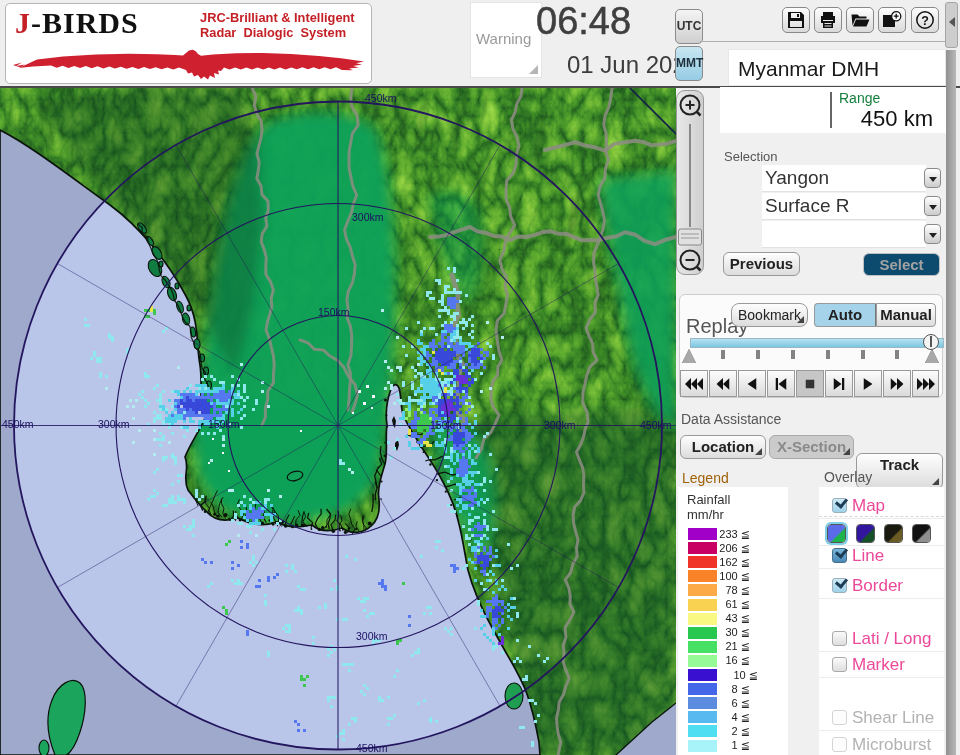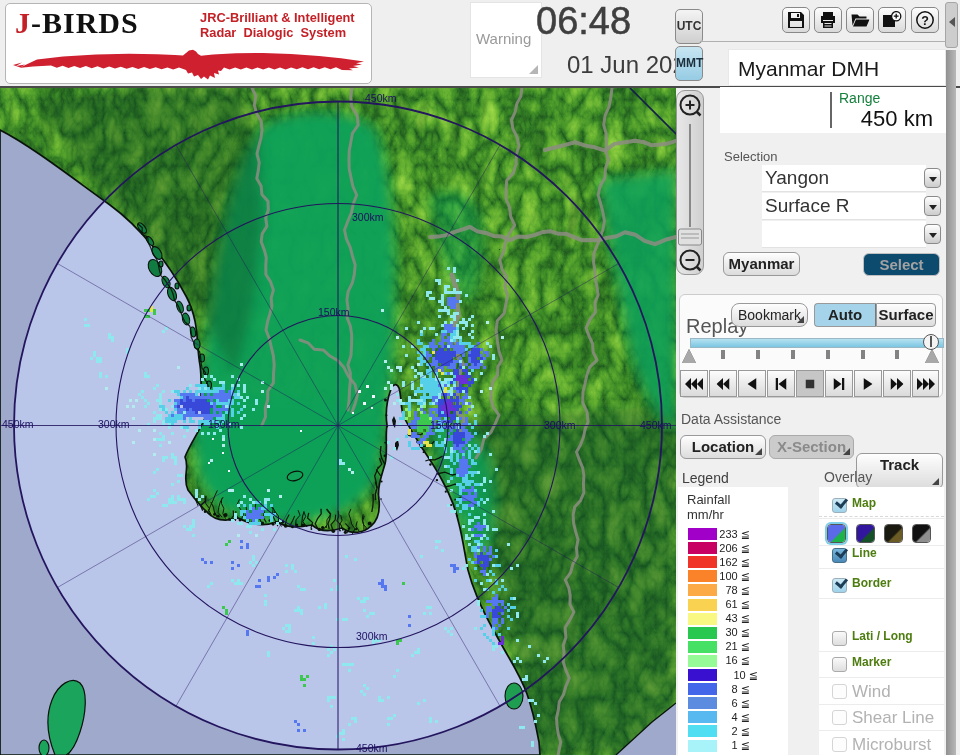--- a/index.html
+++ b/index.html
@@ -412,7 +412,7 @@
       <div class="ddbtn" style="top:108px"></div>
   <div class="ddfield" style="top:133px"></div>
       <div class="ddbtn" style="top:136px"></div>
-  <div class="btn" style="left:47px;top:164px;width:77px;height:24px;line-height:22px">Myanmar</div>
+  <div class="btn" style="left:47px;top:164px;width:77px;height:24px;line-height:22px">Previous</div>
   <div class="btn dis" style="left:187px;top:165px;width:77px;height:23px;line-height:21px">Select</div>
   <div id="replaypanel">
     <div id="replay-lbl">Replay</div>

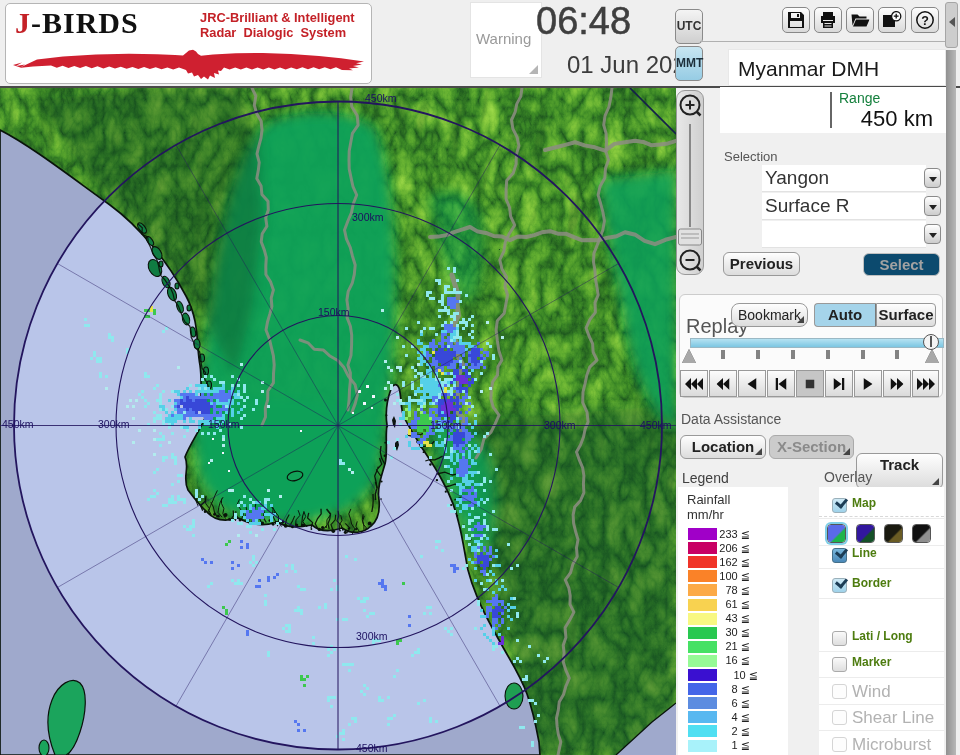--- a/index.html
+++ b/index.html
@@ -418,7 +418,7 @@
     <div id="replay-lbl">Replay</div>
     <div class="btn corner" style="left:51px;top:8px;width:77px;height:24px;line-height:22px;font-size:14px;font-weight:normal;border-radius:8px">Bookmark</div>
     <div class="btn" style="left:134px;top:8px;width:62px;height:24px;line-height:22px;background:#a5d4ea;border-radius:4px 0 0 4px;border-right:1px solid #777">Auto</div>
-    <div class="btn" style="left:196px;top:8px;width:60px;height:24px;line-height:22px;border-radius:0 4px 4px 0">Surface</div>
+    <div class="btn" style="left:196px;top:8px;width:60px;height:24px;line-height:22px;border-radius:0 4px 4px 0">Manual</div>
     <div id="sliderbar"></div>
     <div class="tick" style="left:41px"></div>
         <div class="tick" style="left:76px"></div>

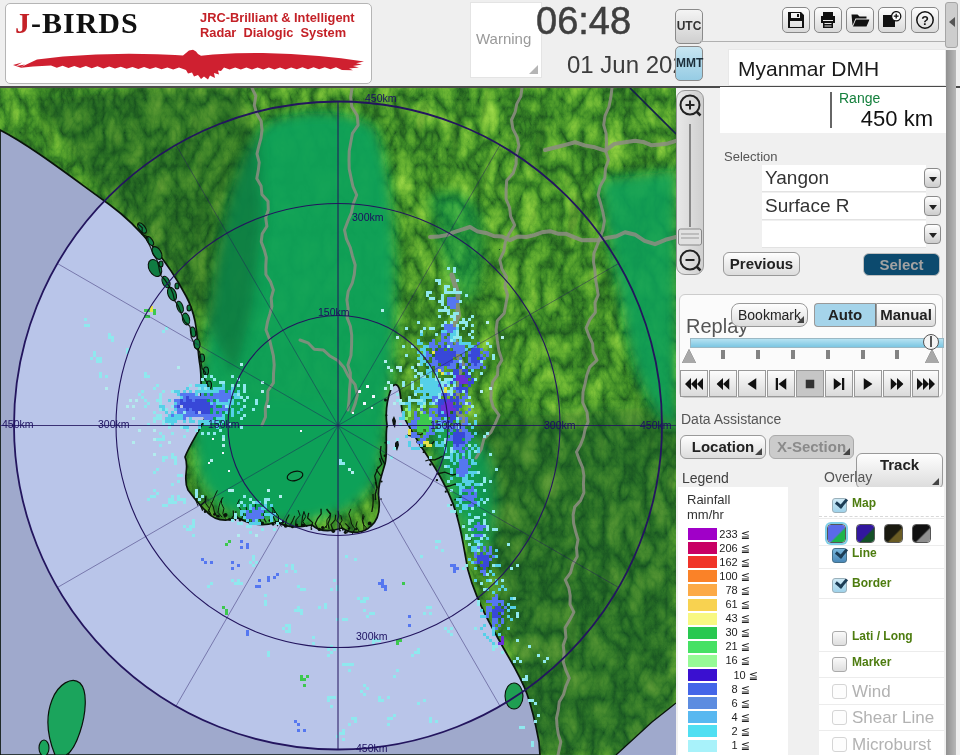--- a/index.html
+++ b/index.html
@@ -54,7 +54,7 @@
 
 #da-lbl { position:absolute; left:5px; top:323px; font-size:14px; color:#555; }
 
-#legend-lbl { position:absolute; left:6px; top:382px; font-size:14px; color:#404040; }
+#legend-lbl { position:absolute; left:6px; top:382px; font-size:14px; color:#a16207; }
 #overlay-lbl { position:absolute; left:148px; top:381px; font-size:14px; color:#555; }
 #legendbox { position:absolute; left:2px; top:399px; width:110px; height:268px; background:#fff; }
 #legendbox .rf { position:absolute; left:9px; top:5px; font-size:13px; color:#333; line-height:15px; }

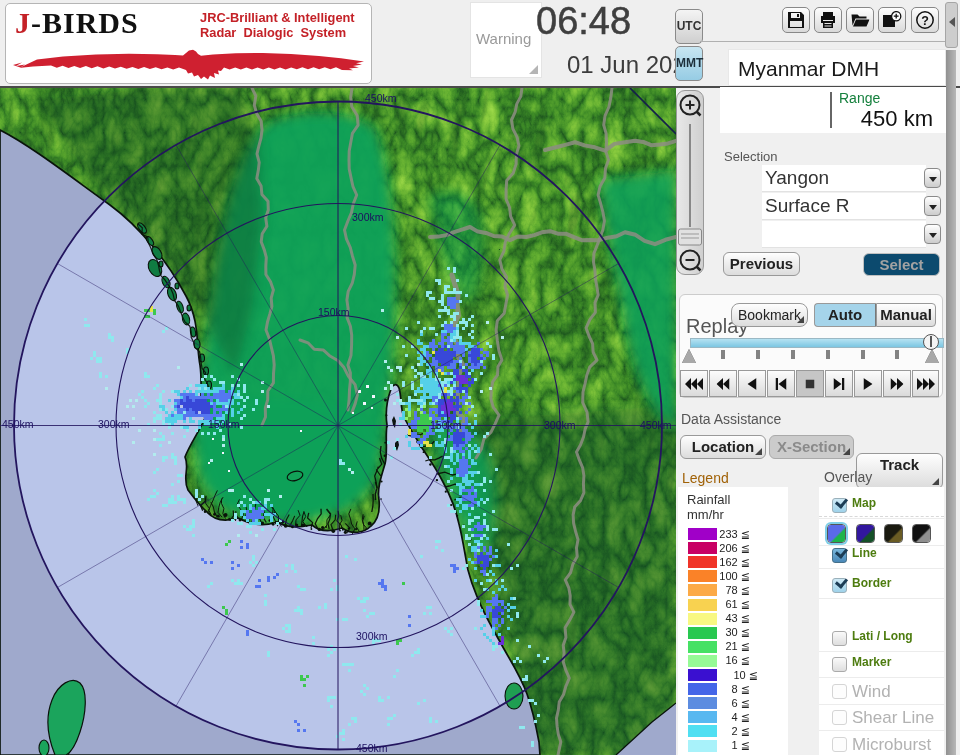--- a/index.html
+++ b/index.html
@@ -69,7 +69,7 @@
 .cb.un:after { display:none; }
 .cb.dis { background:#fdfdfd; border-color:#d5d5d5; }
 .cb.dis:after { display:none; }
-.ovlbl { position:absolute; left:33px; top:3px; font-size:12px; font-weight:bold; color:#4d7c0f; }
+.ovlbl { position:absolute; left:33px; top:3px; font-size:17px; font-weight:normal; color:#ec4899; }
 .ovlbl.dis { color:#b2b2b2; font-weight:normal; font-size:17px; }
 .msw { position:absolute; top:4px; width:19px; height:19px; border-radius:4px; border:1px solid #555; overflow:hidden; }
 </style></head>

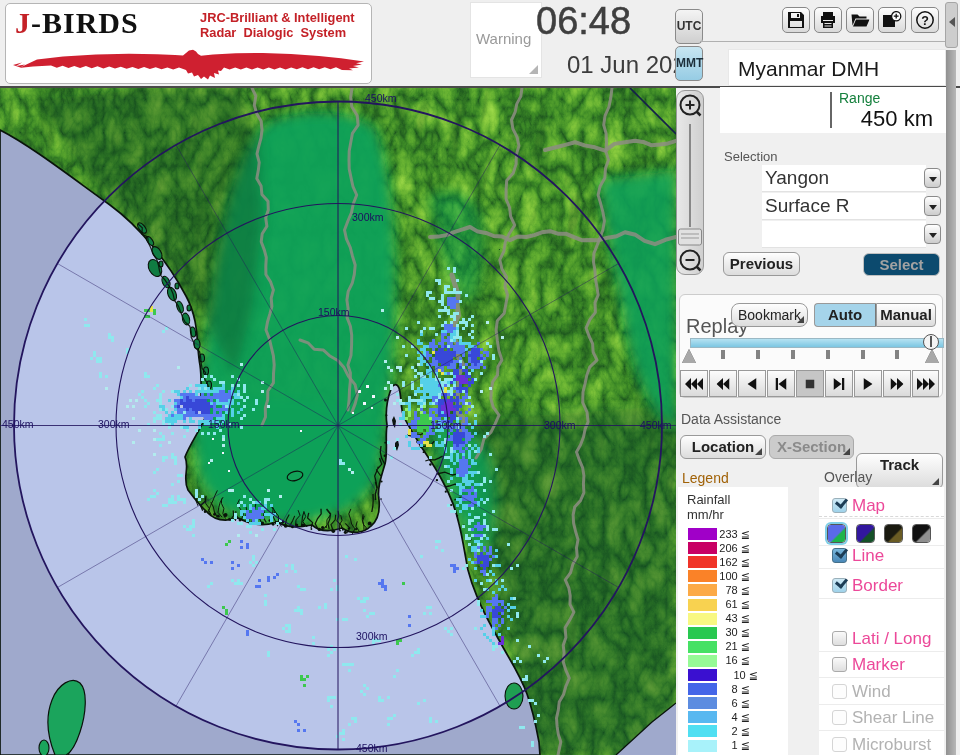--- a/index.html
+++ b/index.html
@@ -554,10 +554,6 @@
           <div class="cb un"></div>
           <div class="ovlbl ">Lati / Long</div>
         </div>
-        <div class="ovrow" style="top:192px">
-          <div class="cb dis"></div>
-          <div class="ovlbl dis">Wind</div>
-        </div>
         <div class="ovrow" style="top:218px">
           <div class="cb dis"></div>
           <div class="ovlbl dis">Shear Line</div>

